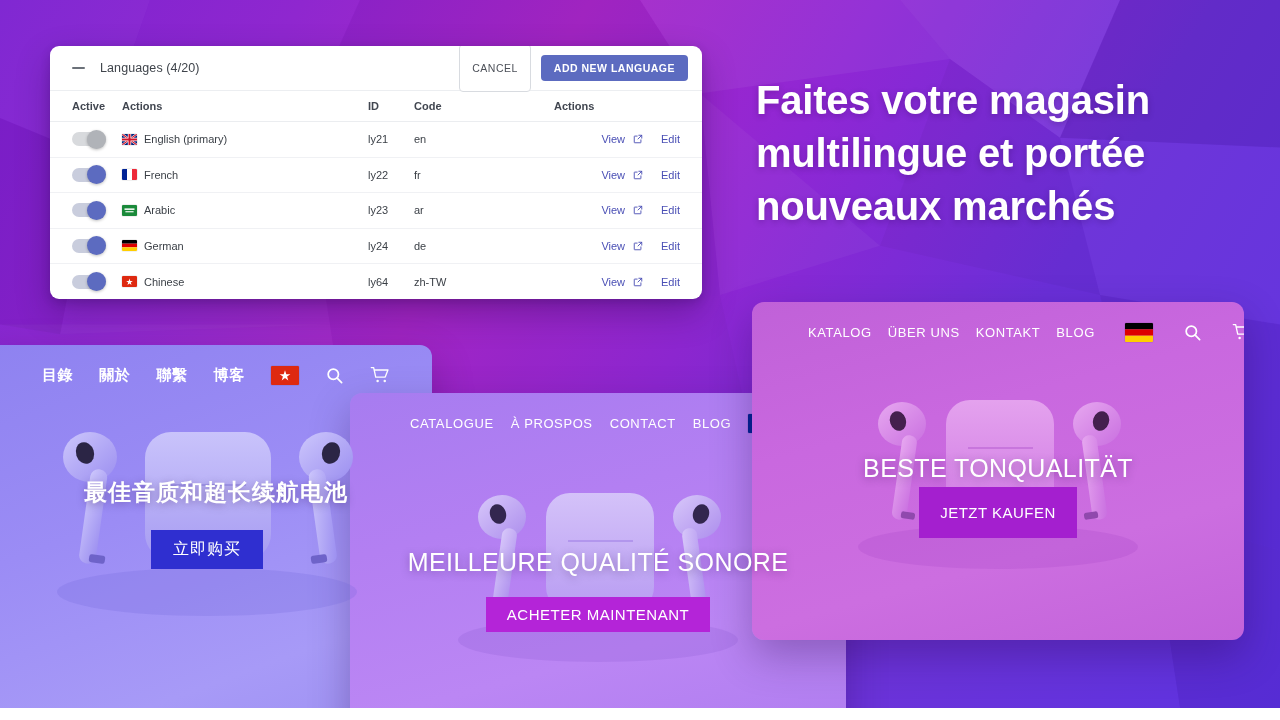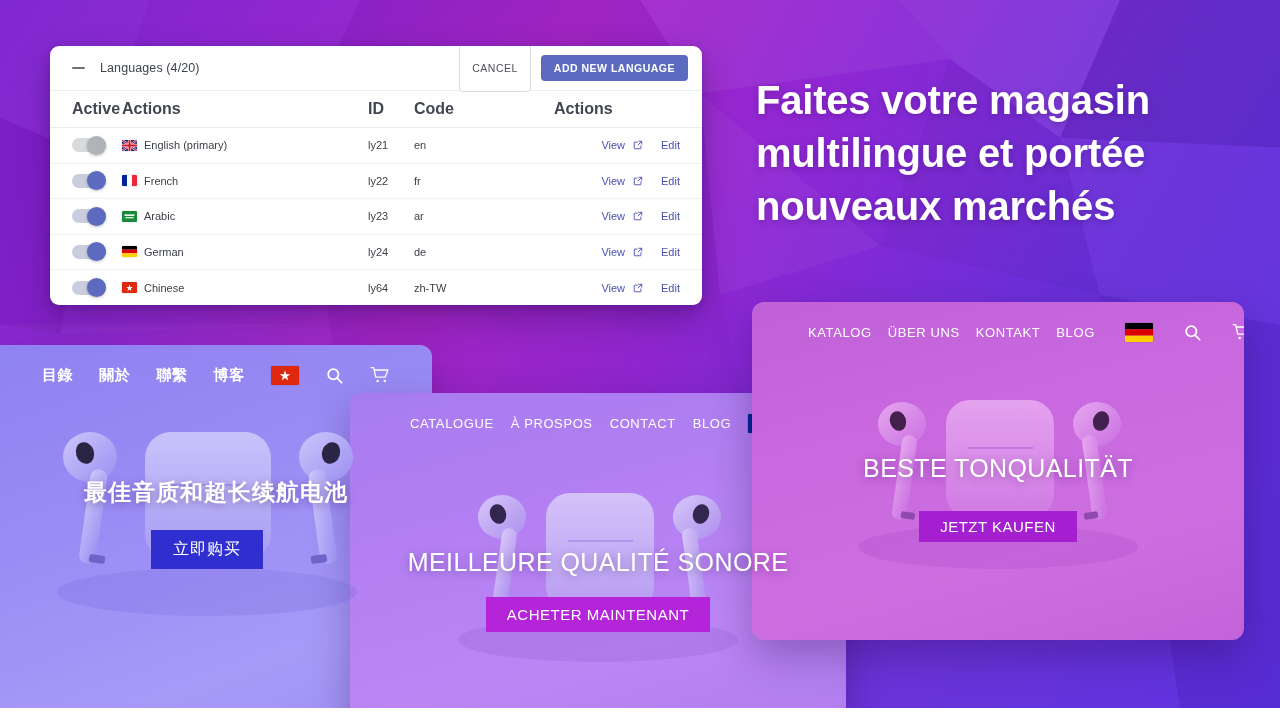--- a/index.html
+++ b/index.html
@@ -58,7 +58,7 @@
   }
   table.lang-table { width: 100%; border-collapse: collapse; }
   table.lang-table th {
-    text-align: left; font-size: 16px; font-weight: 600; color: #414650;
+    text-align: left; font-size: 11px; font-weight: 600; color: #414650;
     padding: 9px 0 9px 0; border-bottom: 1px solid #ebedf0;
   }
   table.lang-table td {

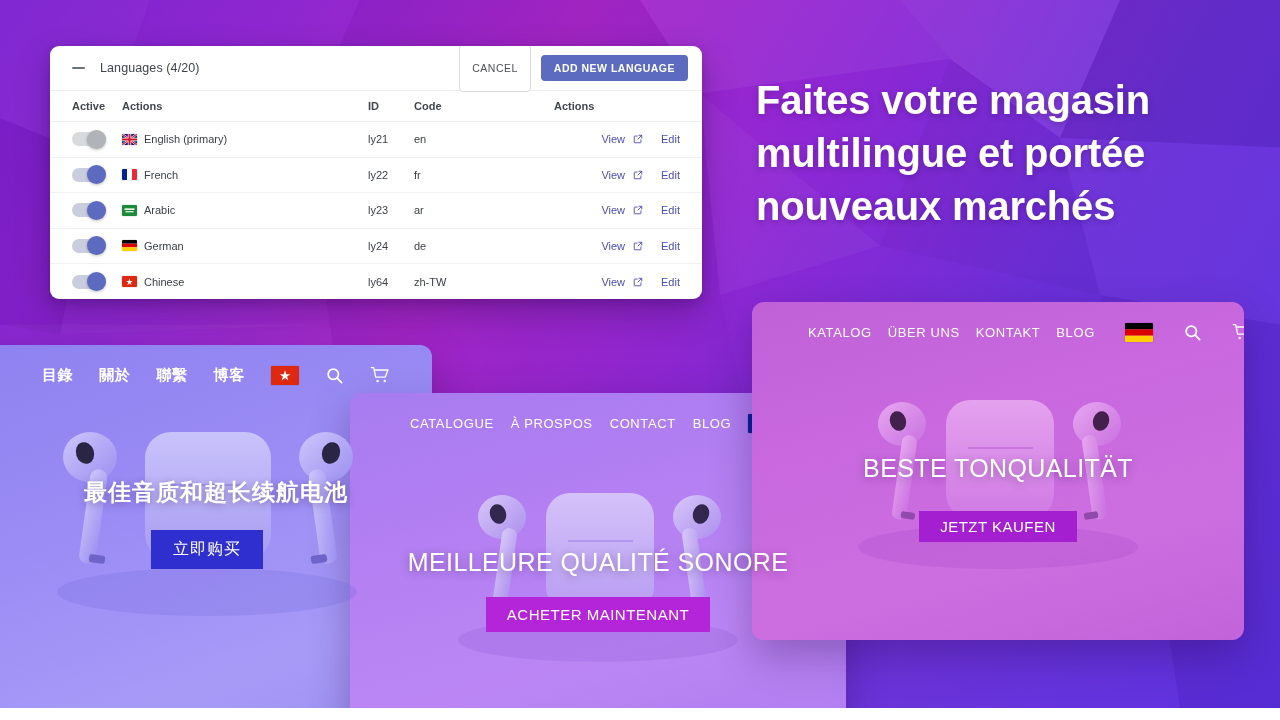--- a/index.html
+++ b/index.html
@@ -175,8 +175,8 @@
   #store-de .store-nav { gap: 16px; padding-left: 56px; }
   #store-de .hero-title { font-size: 25px; letter-spacing: .4px; margin-top: 92px; }
   #store-de .hero-btn {
-    margin-top: 28px; background: #a41fcf; font-size: 15px;
-    padding: 7px 21px; letter-spacing: .5px;
+    margin-top: 4px; background: #a41fcf; font-size: 15px;
+    padding: 17px 21px; letter-spacing: .5px;
   }
 </style>
 </head>

